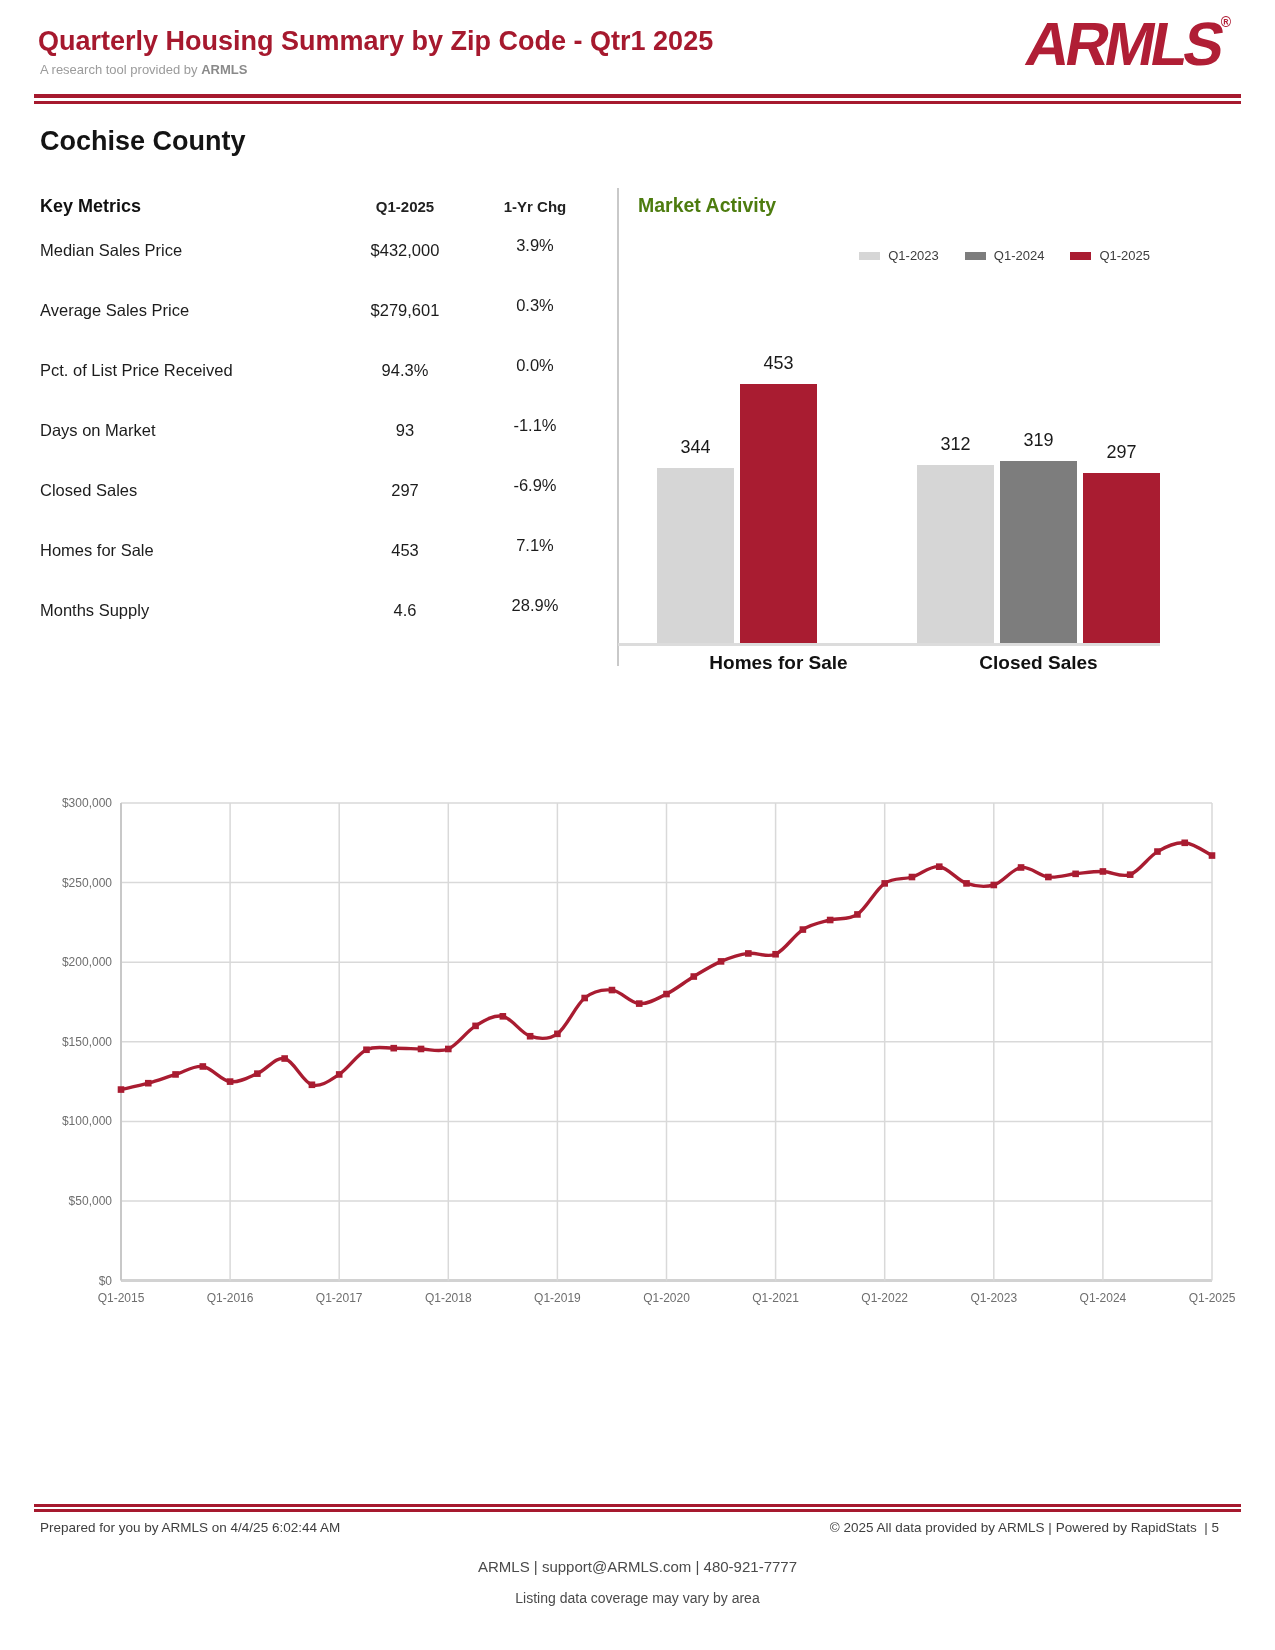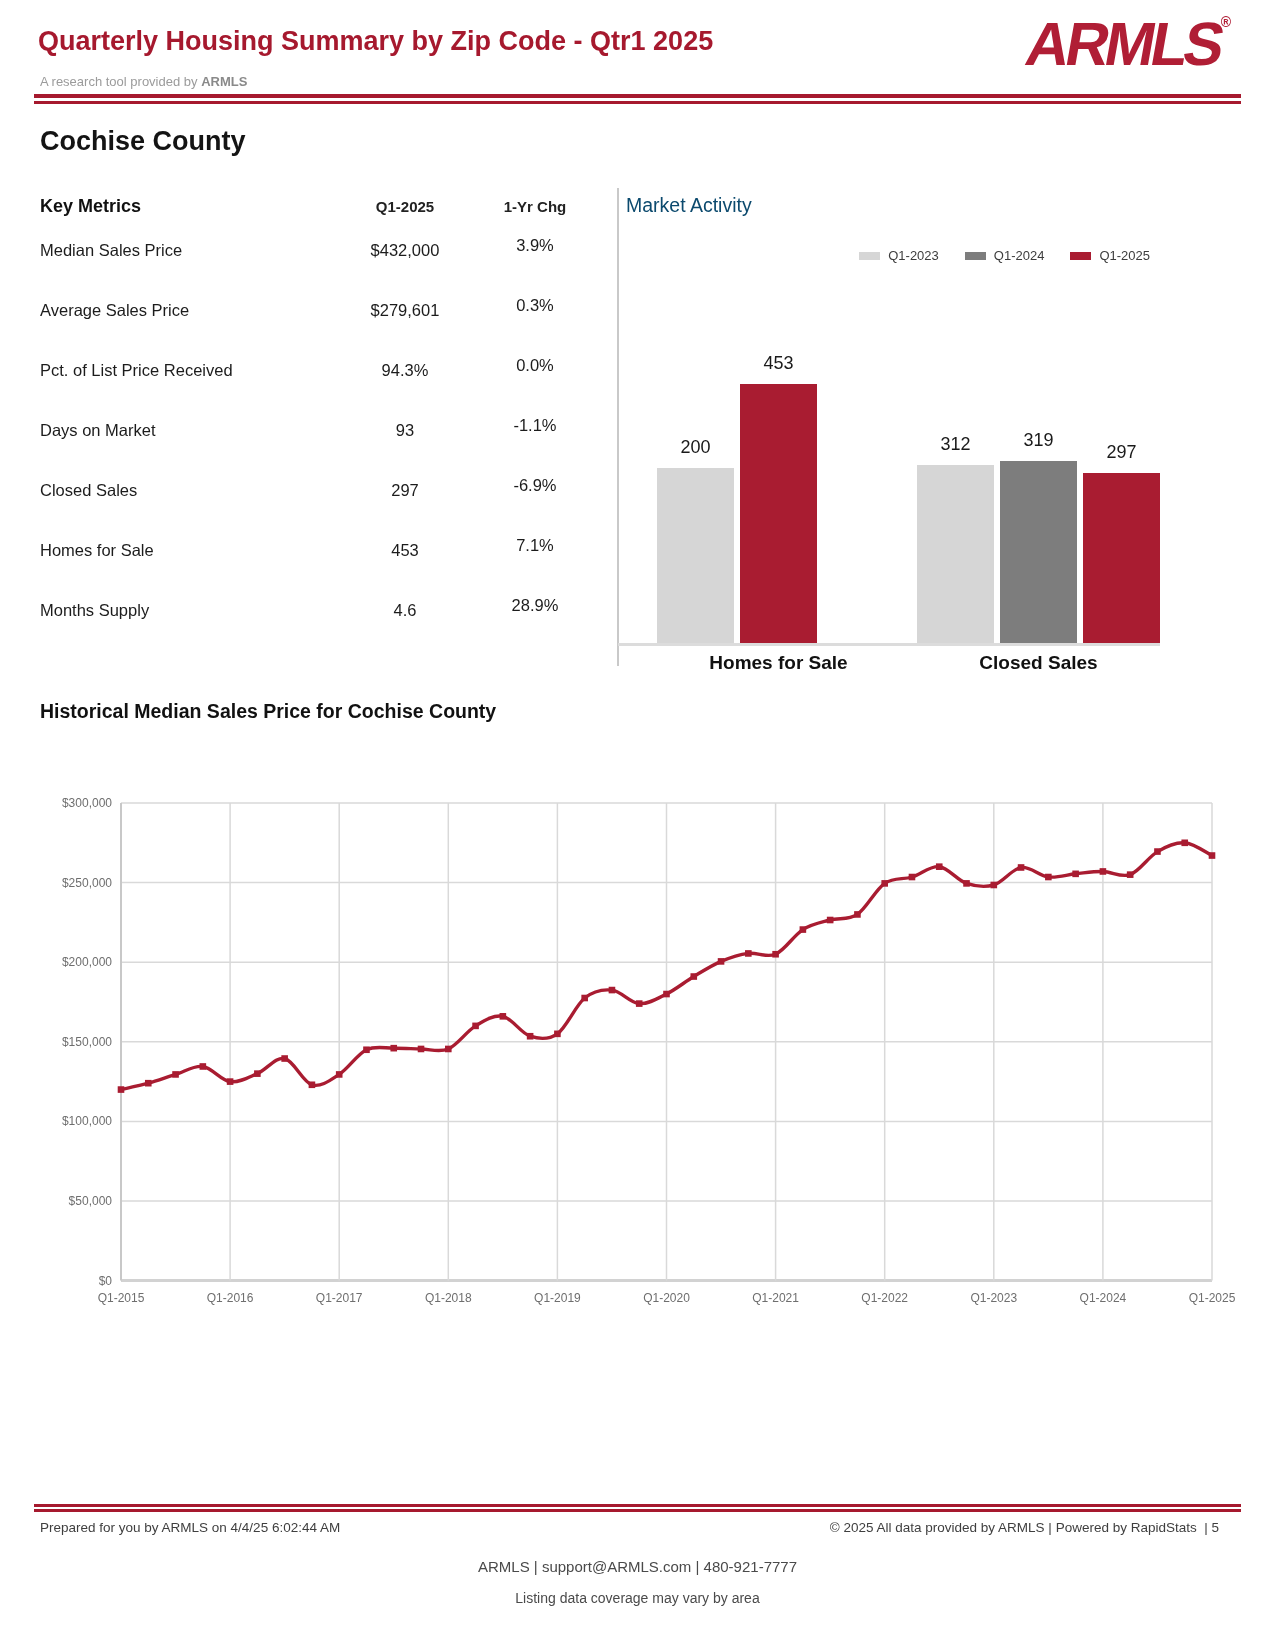--- a/index.html
+++ b/index.html
@@ -8,7 +8,7 @@
 
   
   .hdr-title { position:absolute; left:38px; top:26px; font-size:27px; font-weight:bold; color:#A6192E; letter-spacing:0; }
-  .hdr-sub { position:absolute; left:40px; top:62px; font-size:13px; color:#9b9b9b;margin-top:12px; }
+  .hdr-sub { position:absolute; left:40px; top:62px; font-size:13px; color:#9b9b9b; }
   .hdr-sub b { color:#8a8a8a; }
   .logo { position:absolute; right:44px; top:10px; color:#B01E35; white-space:nowrap; }
   .logo .logo-word { display:inline-block; font-size:60px; font-weight:bold; letter-spacing:-4px; transform:skewX(-10deg) scaleY(1.02); }

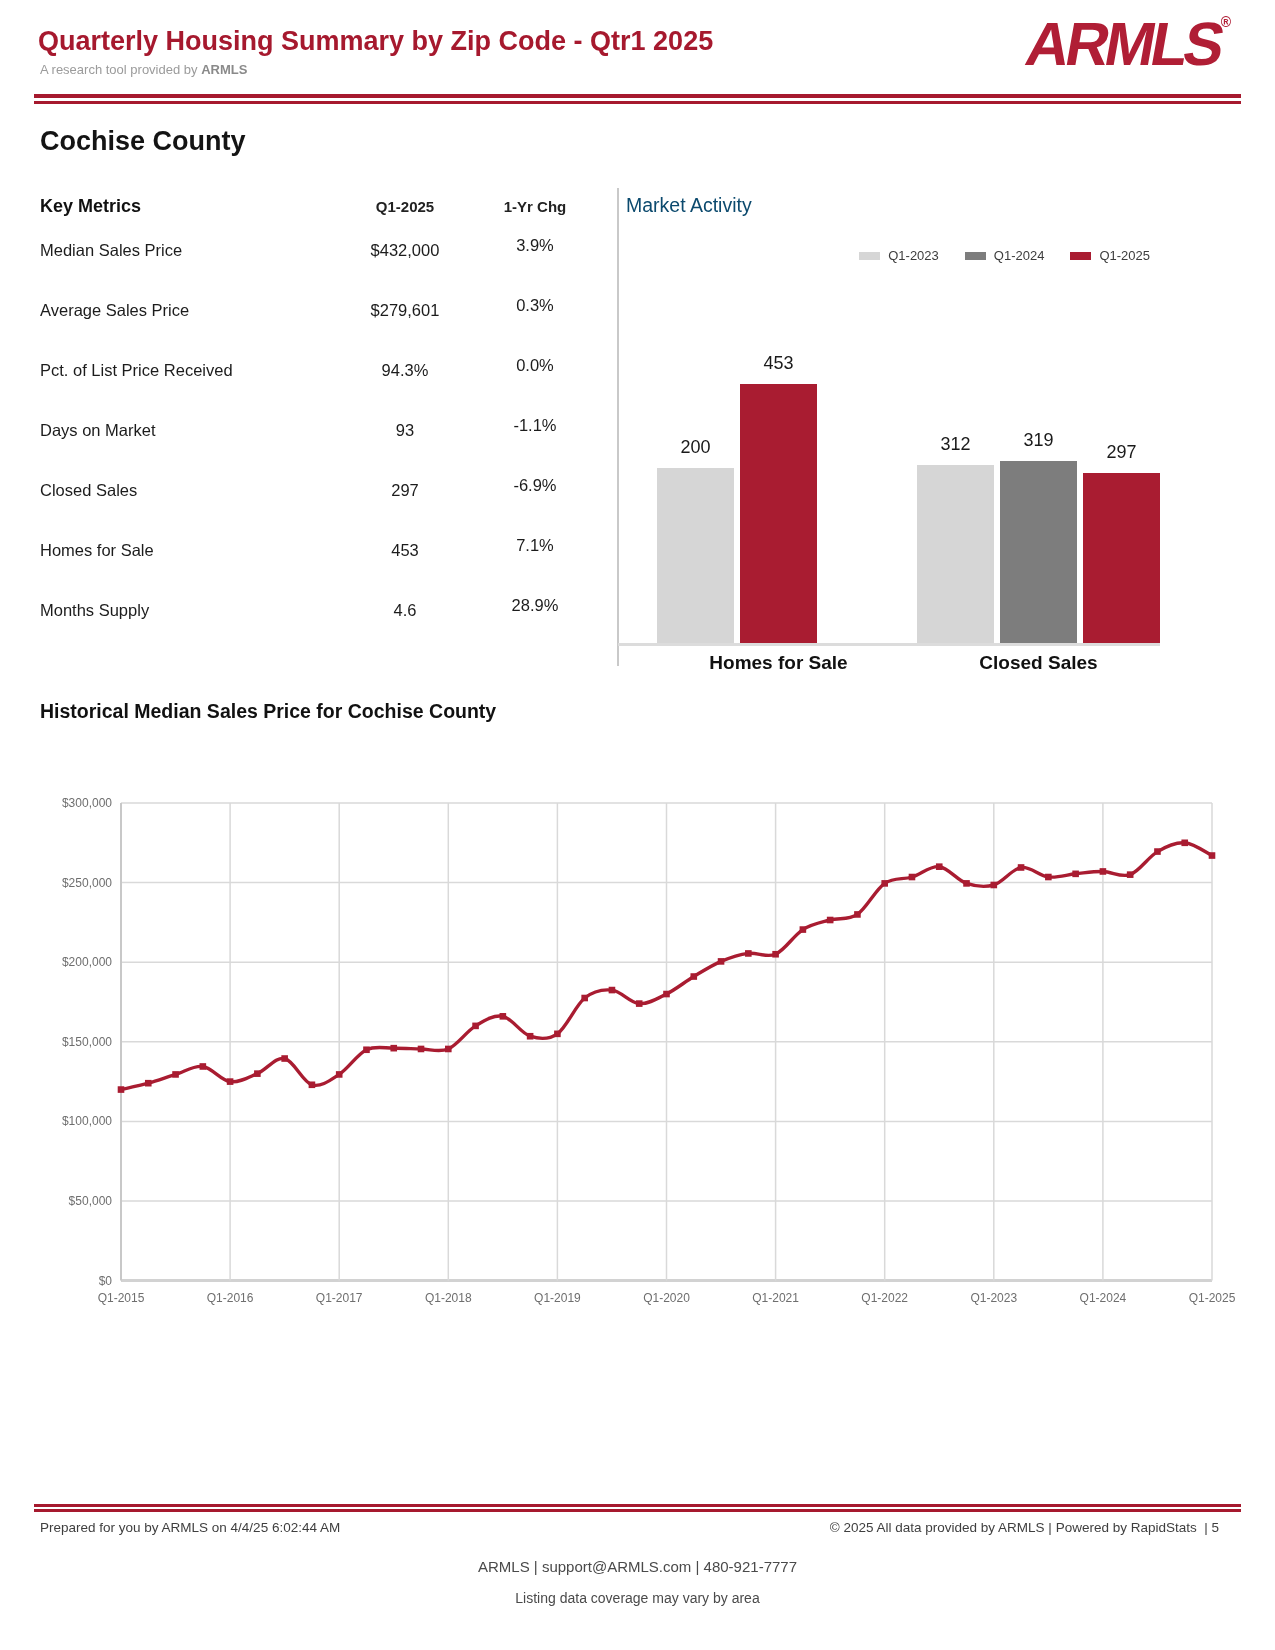--- a/index.html
+++ b/index.html
@@ -36,7 +36,7 @@
 
   
   .activity { position:absolute; left:618px; top:192px; width:560px; height:480px; }
-  .act-title { position:absolute; left:8px; top:2px; font-size:19.5px; font-weight:normal; color:#0c4a6e; }
+  .act-title { position:absolute; left:20px; top:2px; font-size:19.5px; font-weight:bold; color:#4d7c0f; }
   .legend { position:absolute; top:56px; right:28px; display:flex; gap:26px; align-items:center; }
   .legend-item { display:flex; align-items:center; gap:8px; }
   .legend-swatch { width:21px; height:8px; }

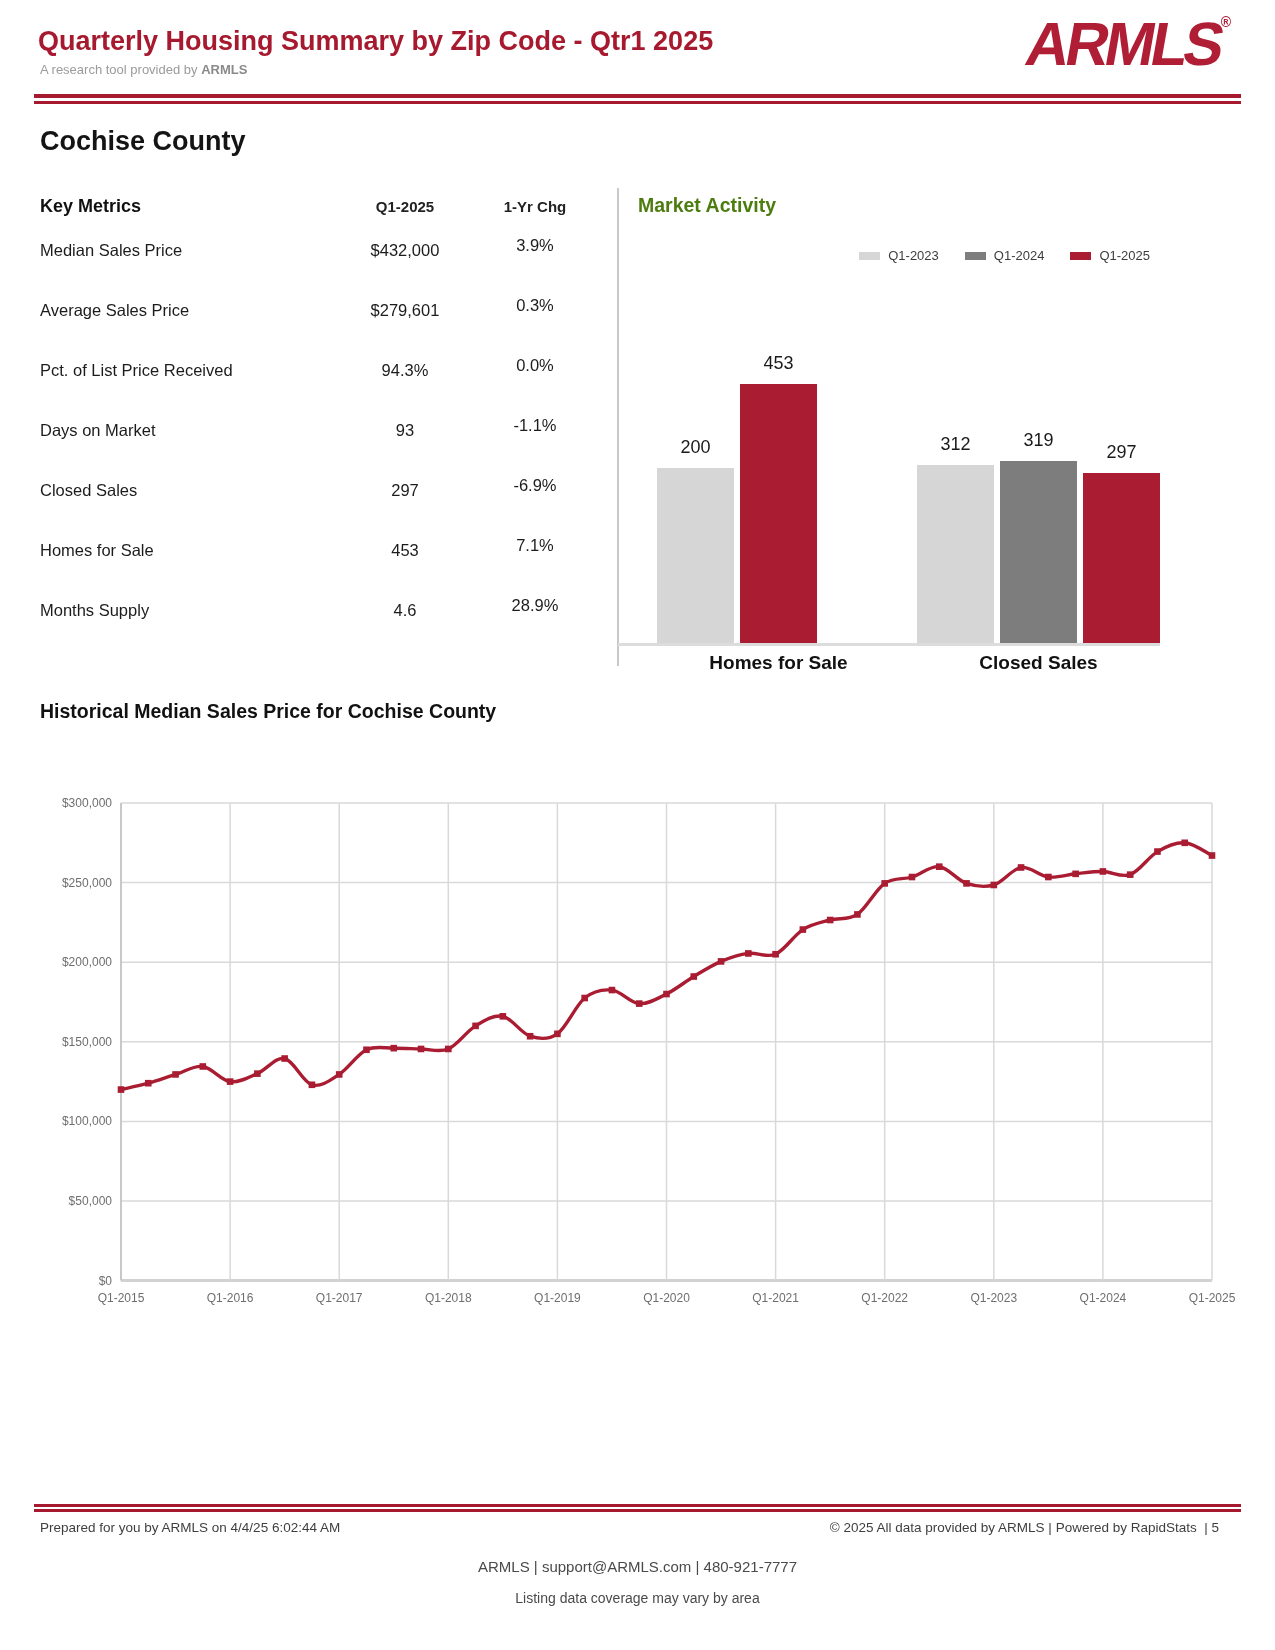--- a/index.html
+++ b/index.html
@@ -127,7 +127,7 @@
         <div class="bar-group">
           <div class="group-bars">
             <div class="bar-col">
-              <div class="bar-val">200</div>
+              <div class="bar-val">344</div>
               <div class="bar-rect" style="height: 175px; background: rgb(214, 214, 214);"></div>
             </div>
             <div class="bar-col">

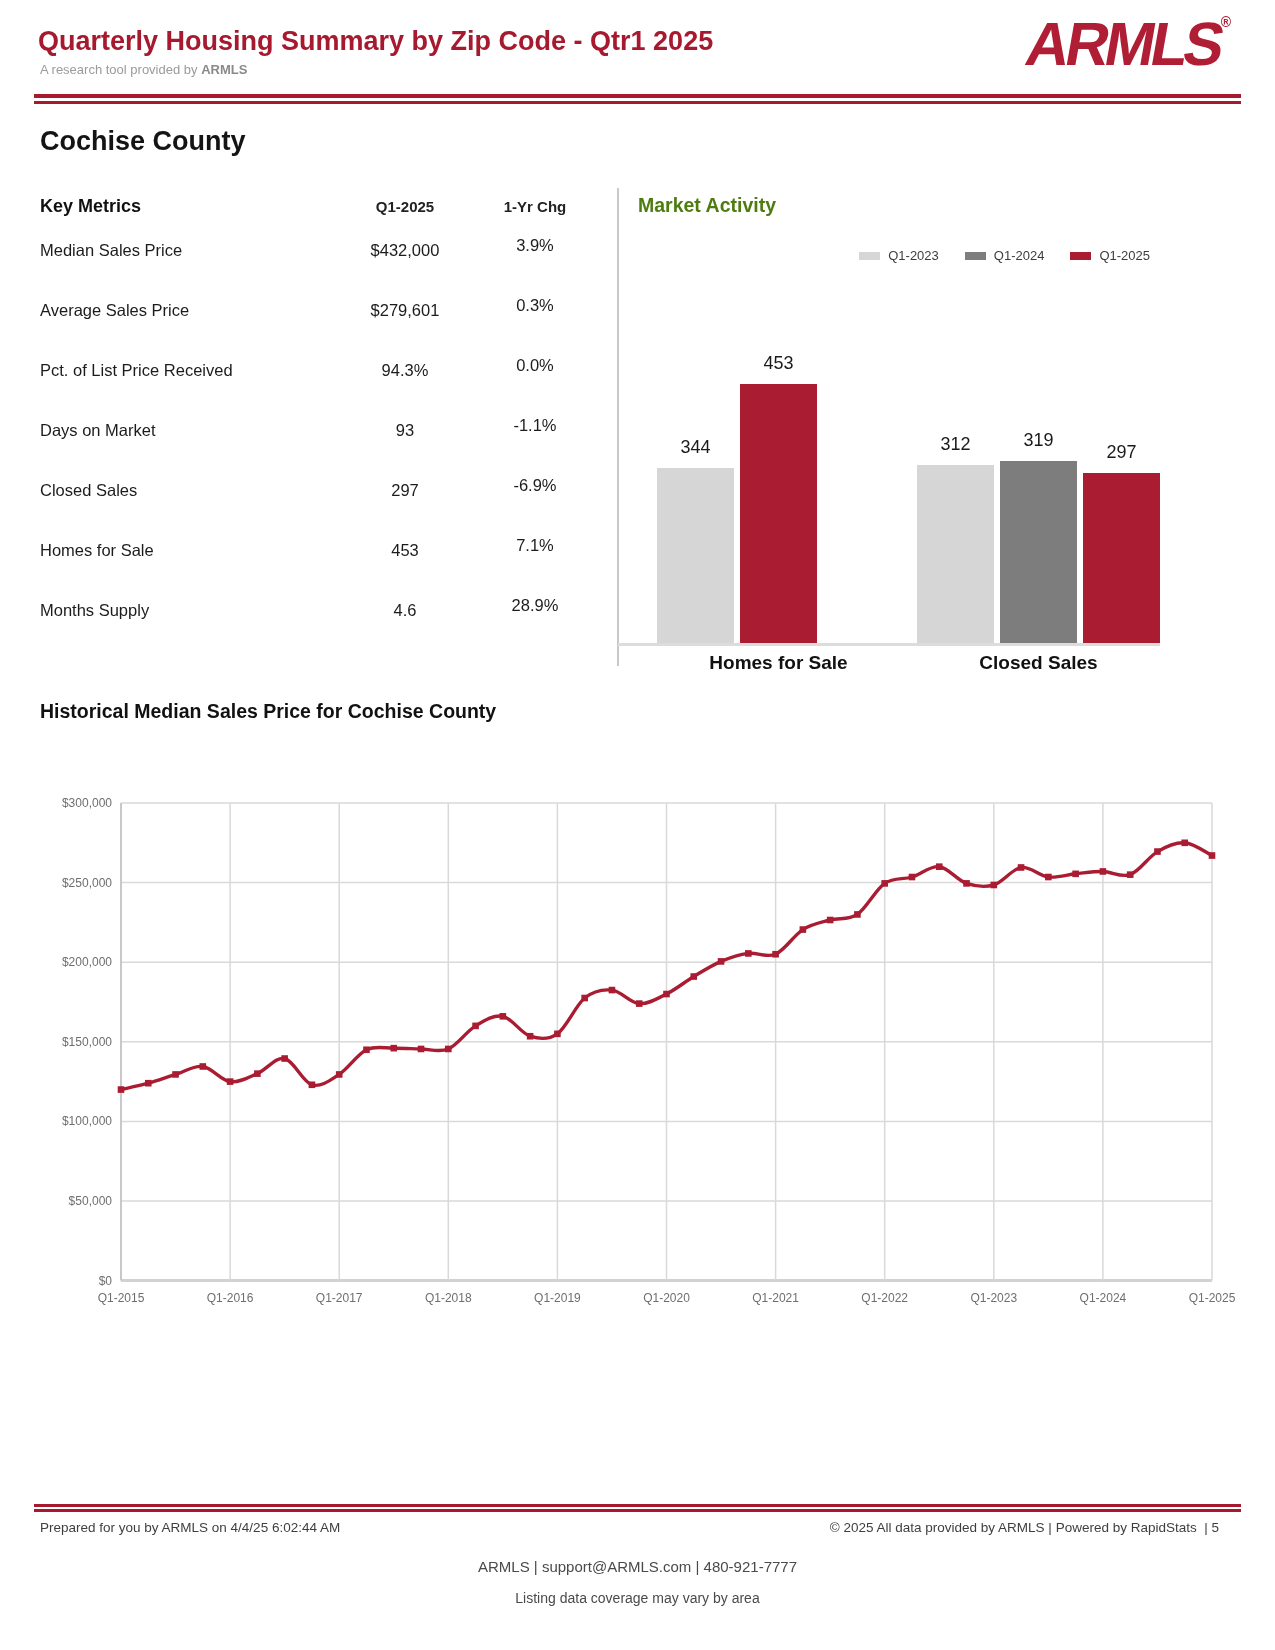--- a/index.html
+++ b/index.html
@@ -160,7 +160,6 @@
       </div>
   </div>
 
-  <div class="hist-title">Historical Median Sales Price for Cochise County</div>
   <div class="linechart">
     <svg id="hist-svg" width="1200" height="575">
         <line x1="85" y1="58" x2="1176" y2="58" stroke="#D9D9D9" stroke-width="1.5"></line>

